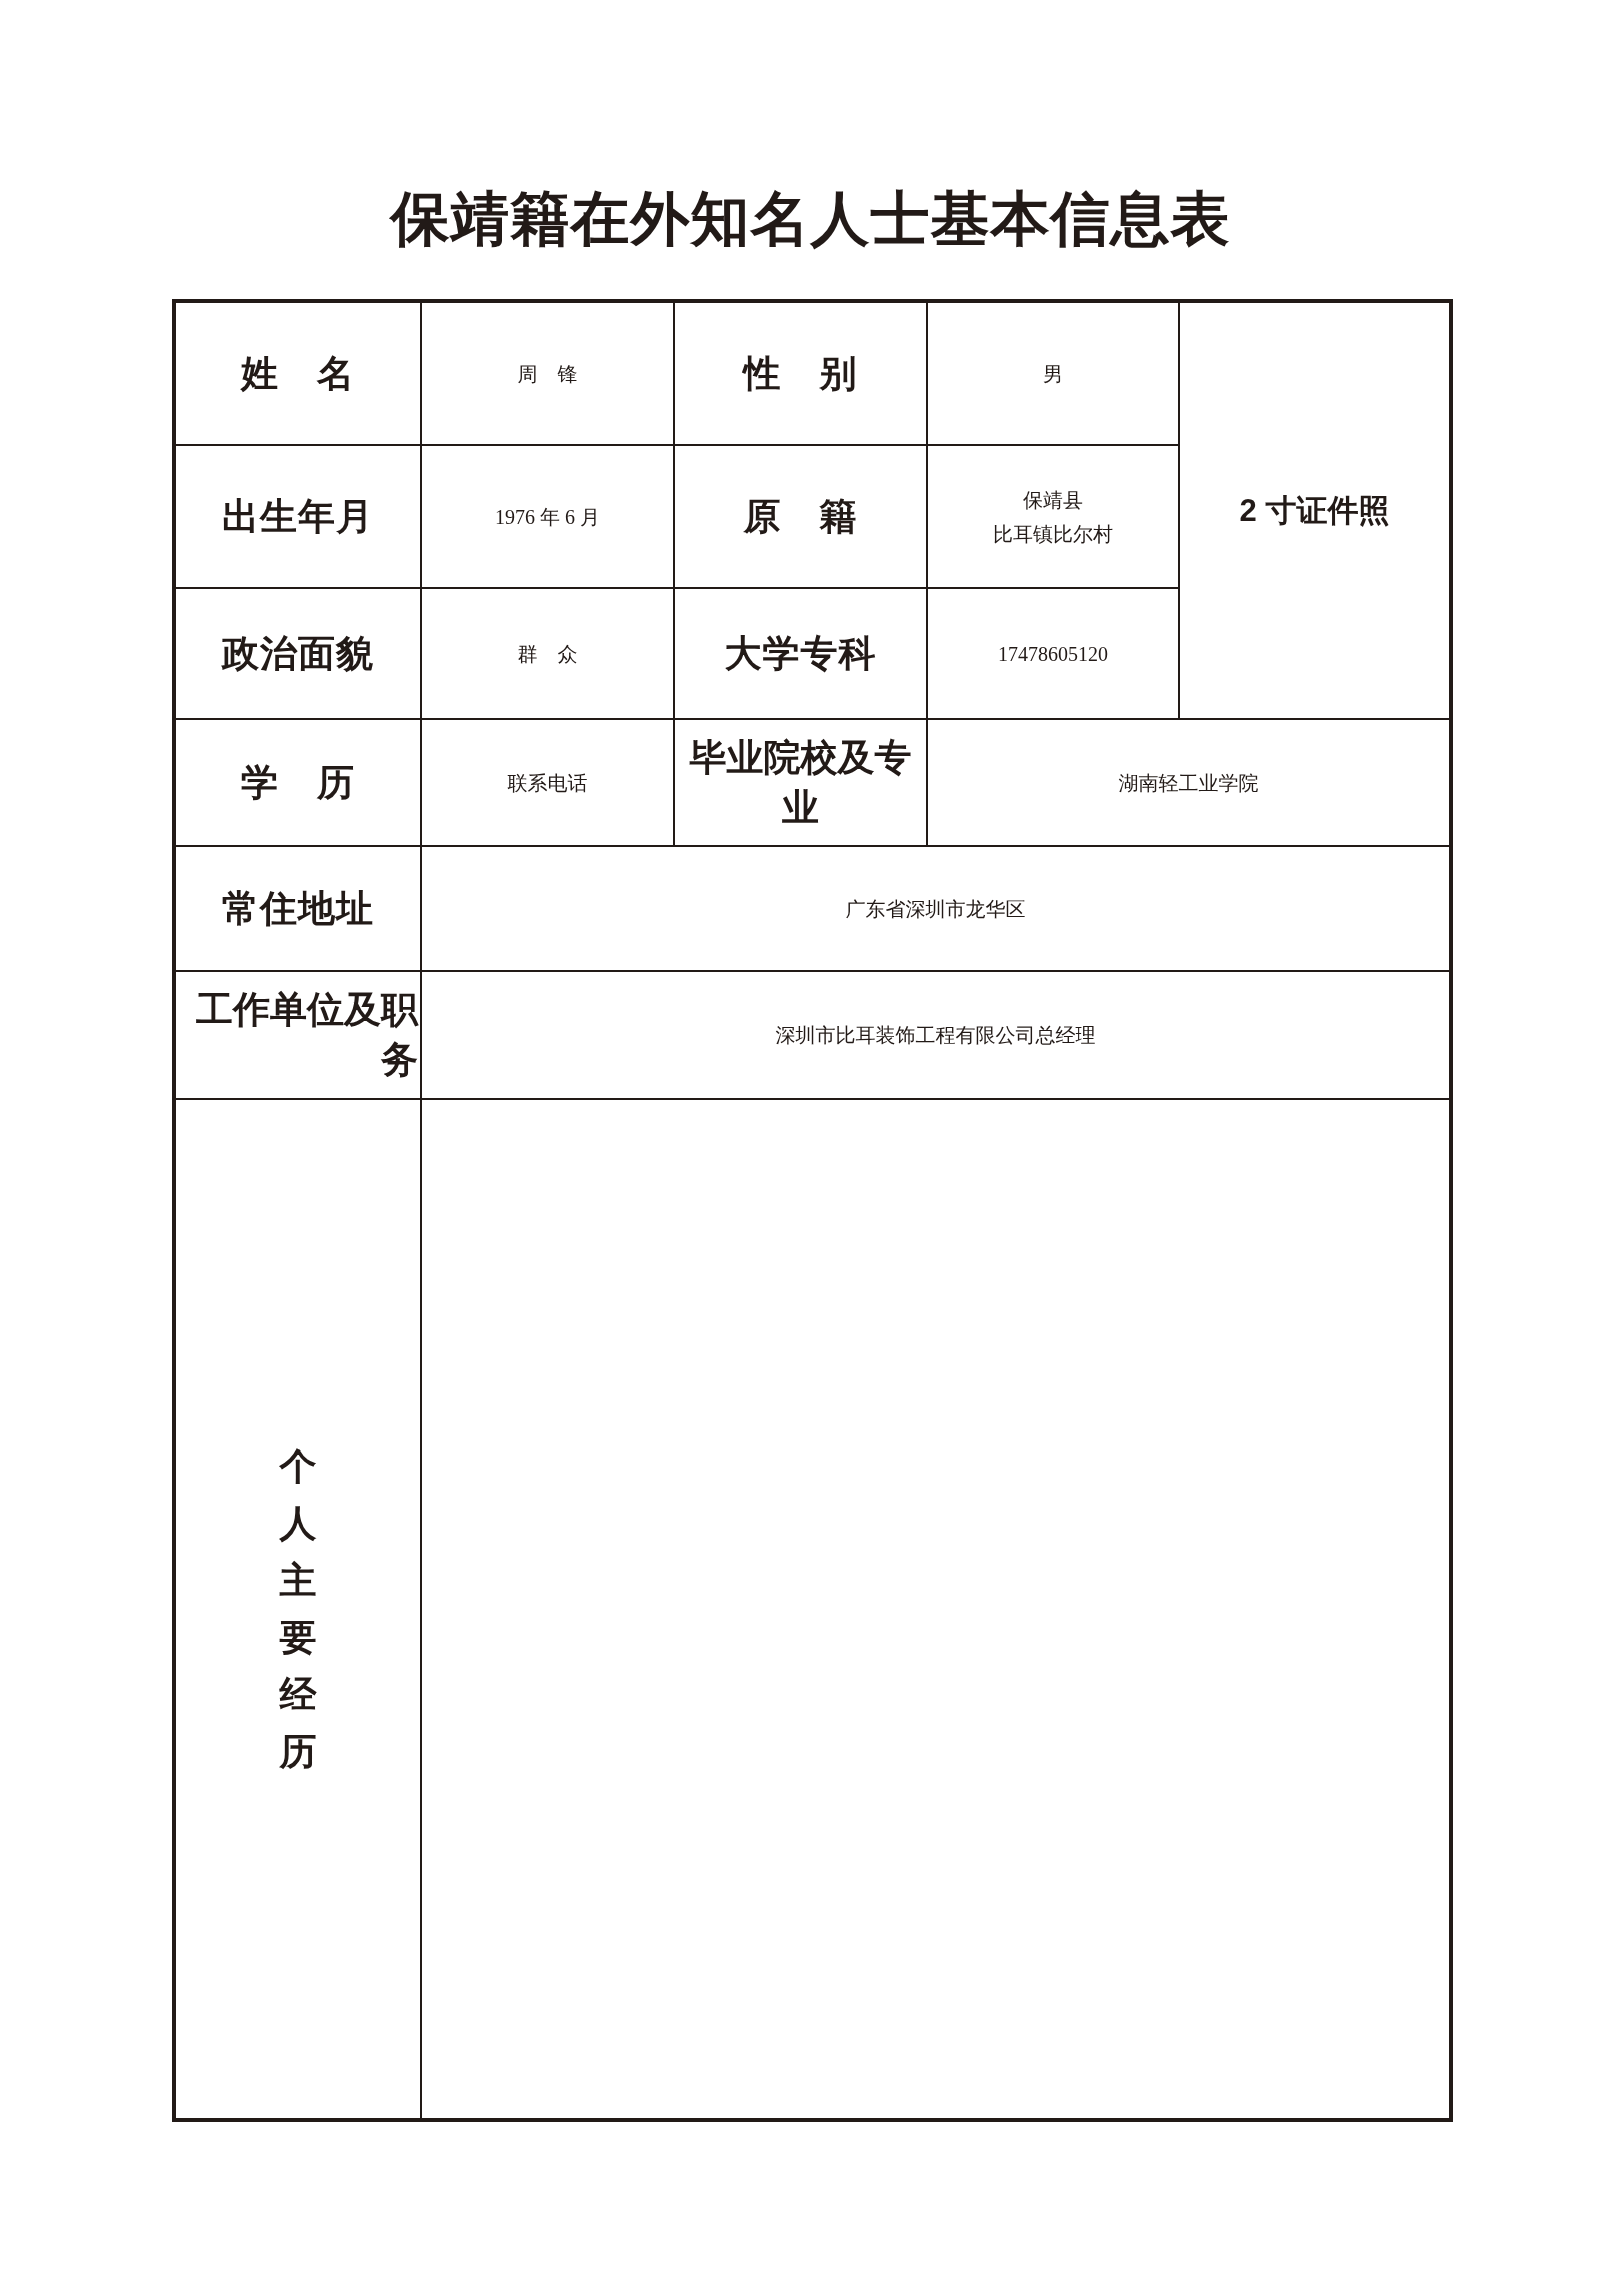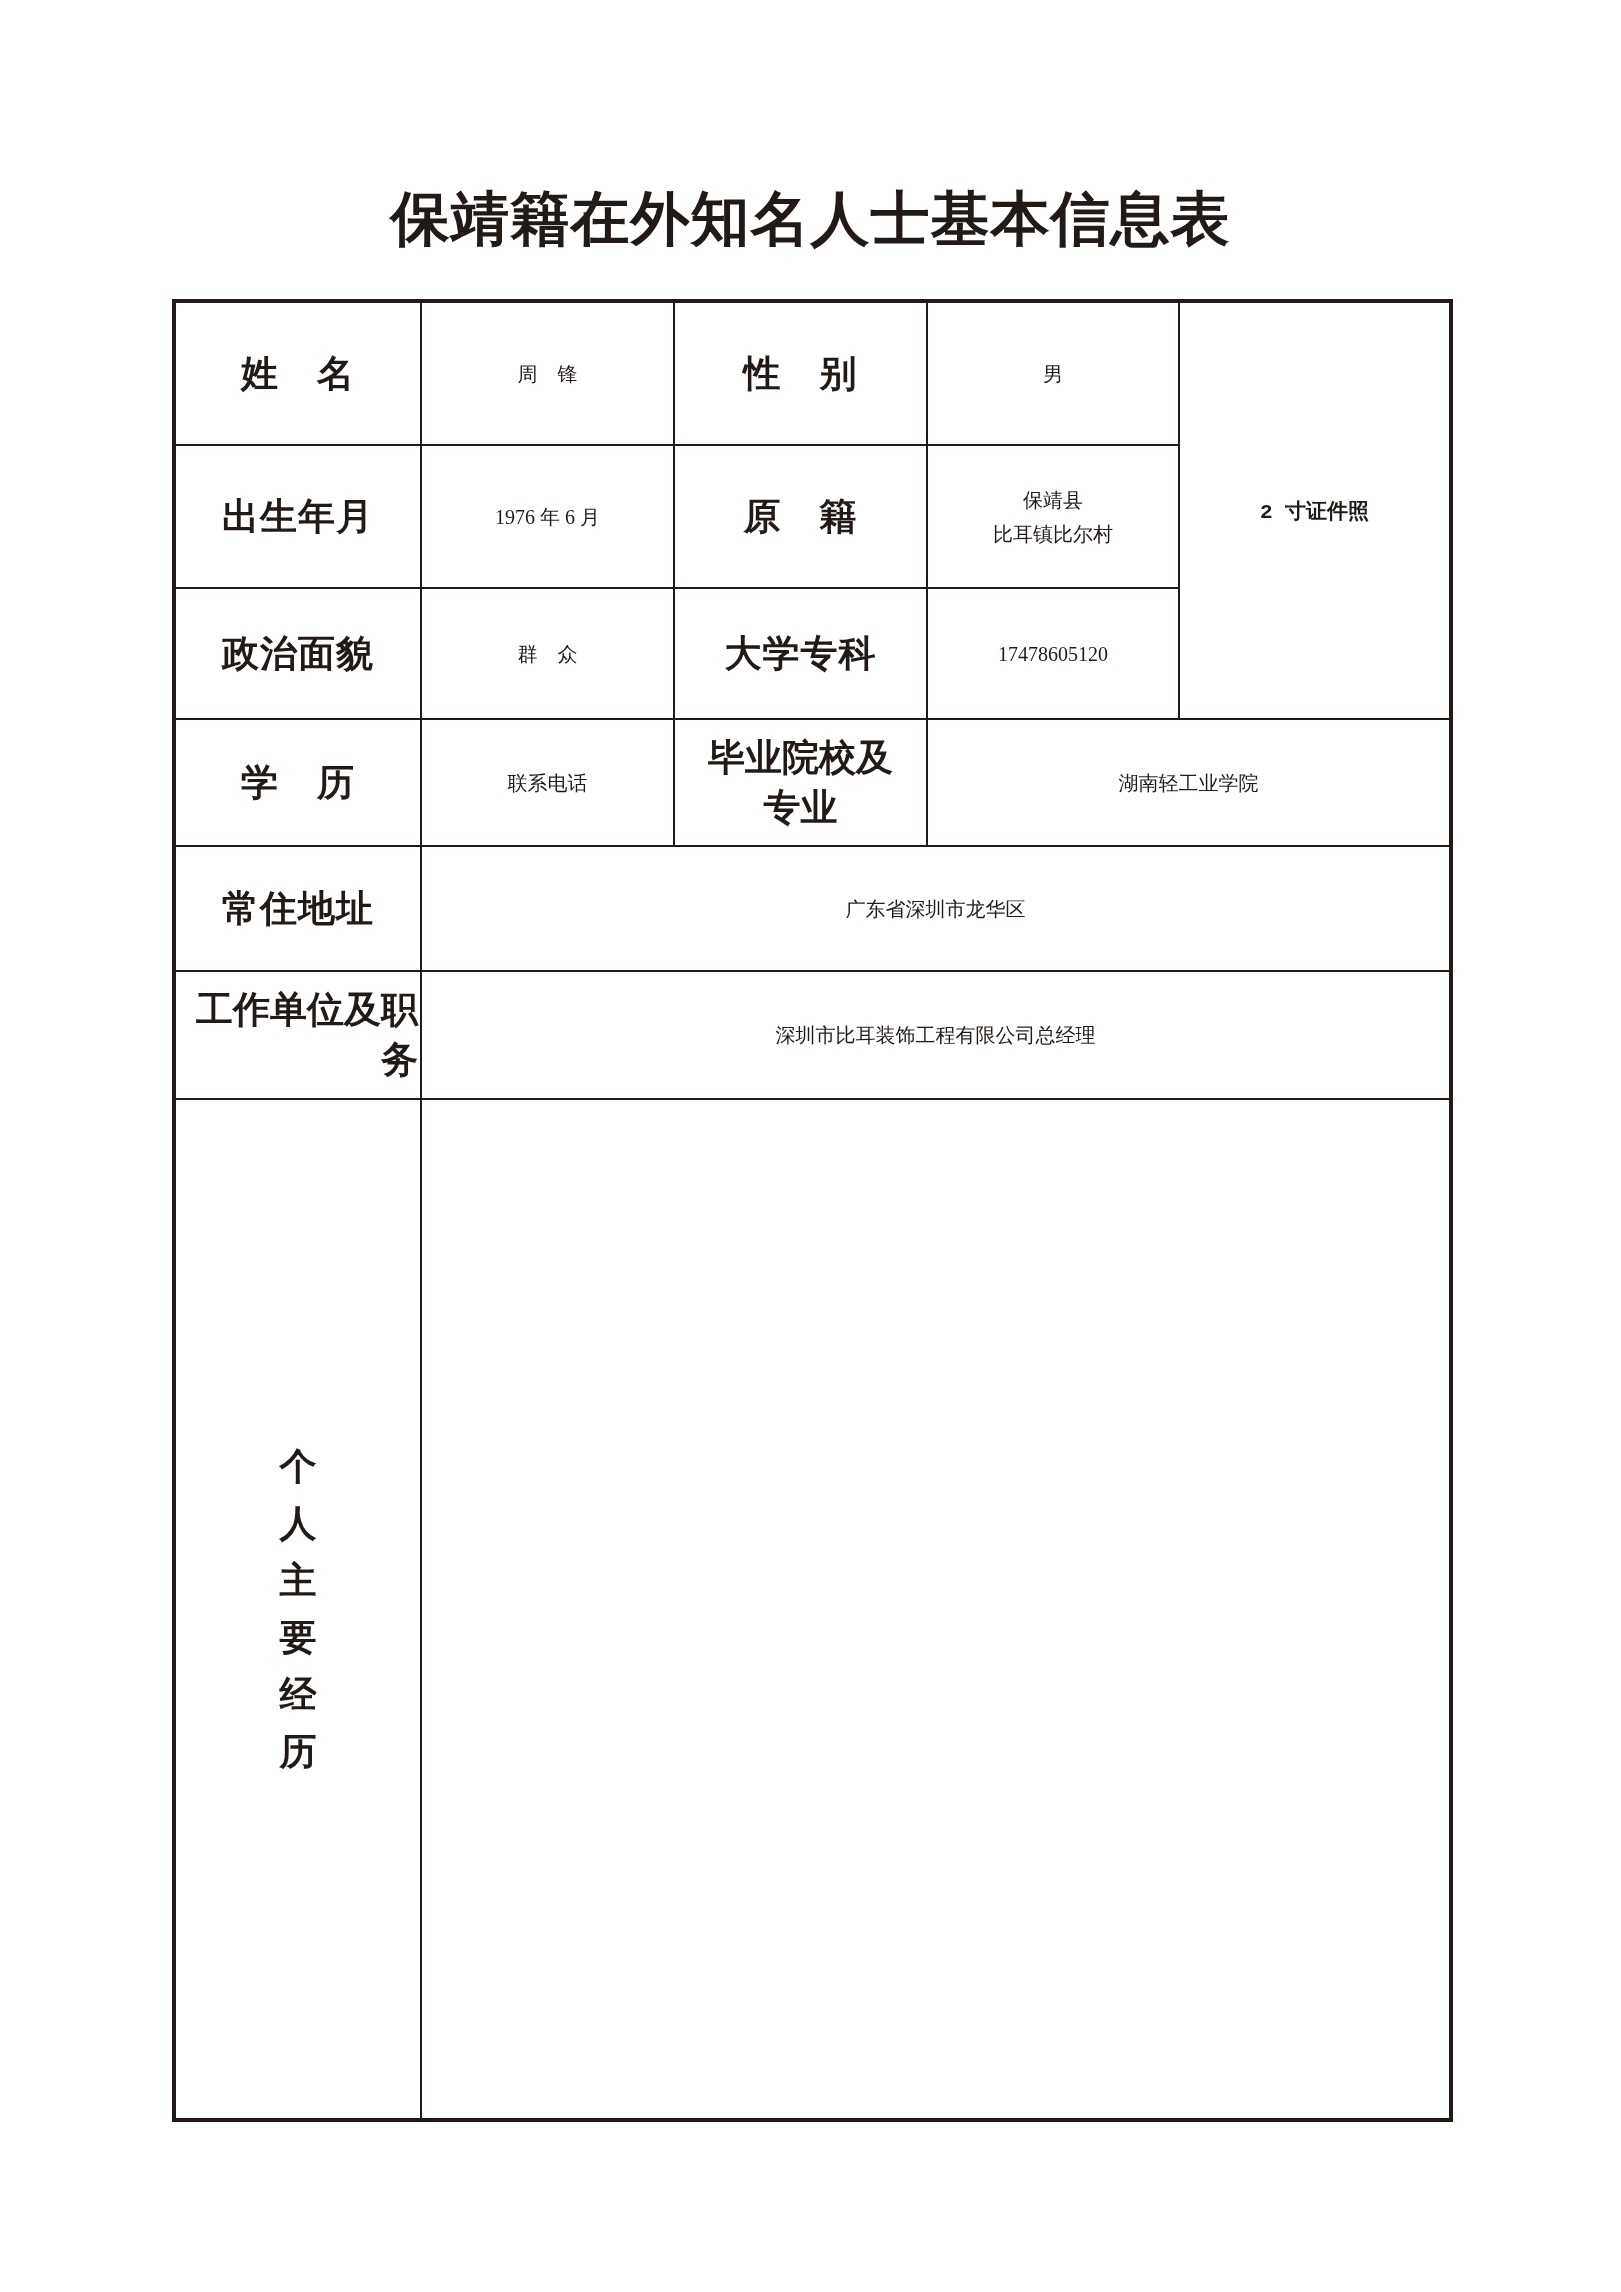--- a/index.html
+++ b/index.html
@@ -62,9 +62,9 @@
     line-height: 1.7;
   }
   .photo-cell {
-    font-family: Liberation Mono, monospace;
+    font-family: Liberation Sans, sans-serif;
     font-weight: bold;
-    font-size: 21px;
+    font-size: 31px;
   }
   .vert-cell { vertical-align: middle; }
   .vstack {

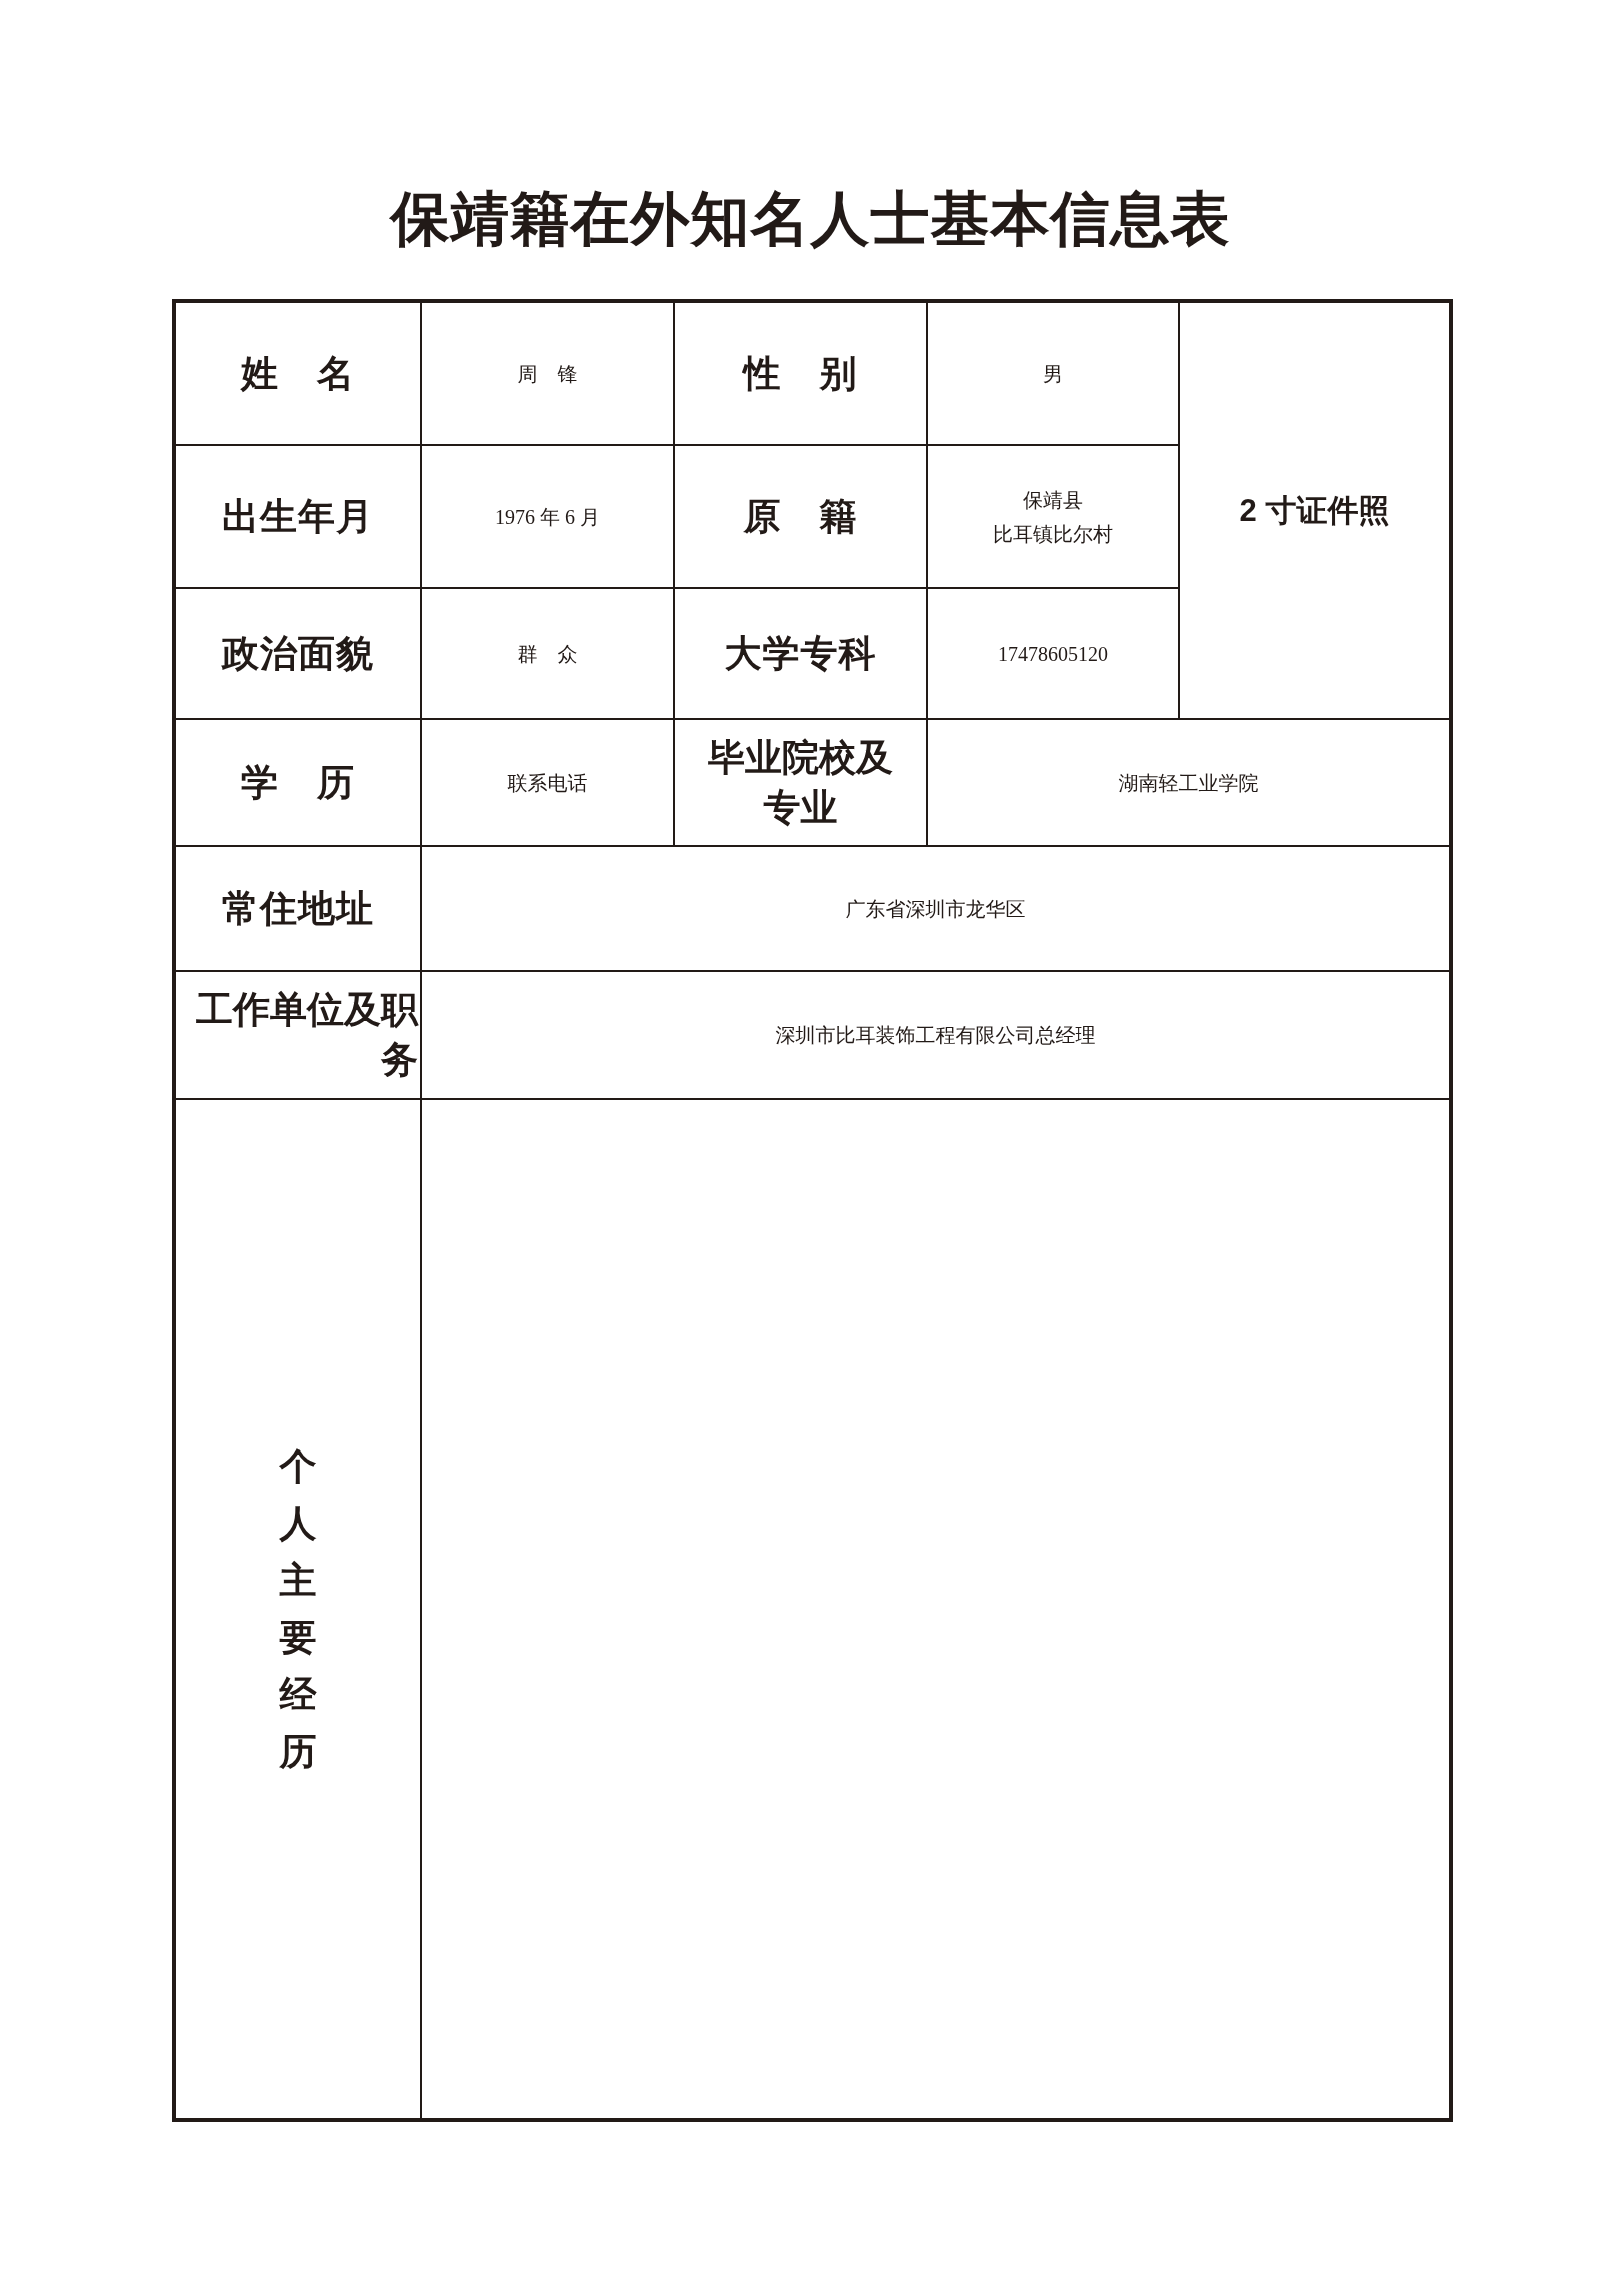--- a/index.html
+++ b/index.html
@@ -129,7 +129,7 @@
     <tr class="r4">
       <td class="lbl">学　历</td>
       <td class="val">联系电话</td>
-      <td class="lbl" style="letter-spacing:0; padding:0 20px;">毕业院校及专业</td>
+      <td class="lbl" style="letter-spacing:0; padding:0 2px;">毕业院校及专业</td>
       <td class="val" colspan="2">湖南轻工业学院</td>
     </tr>
 

